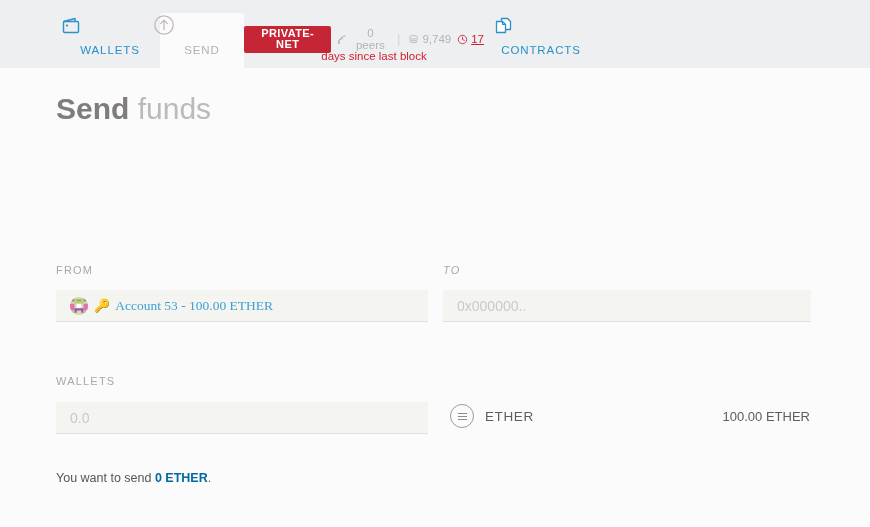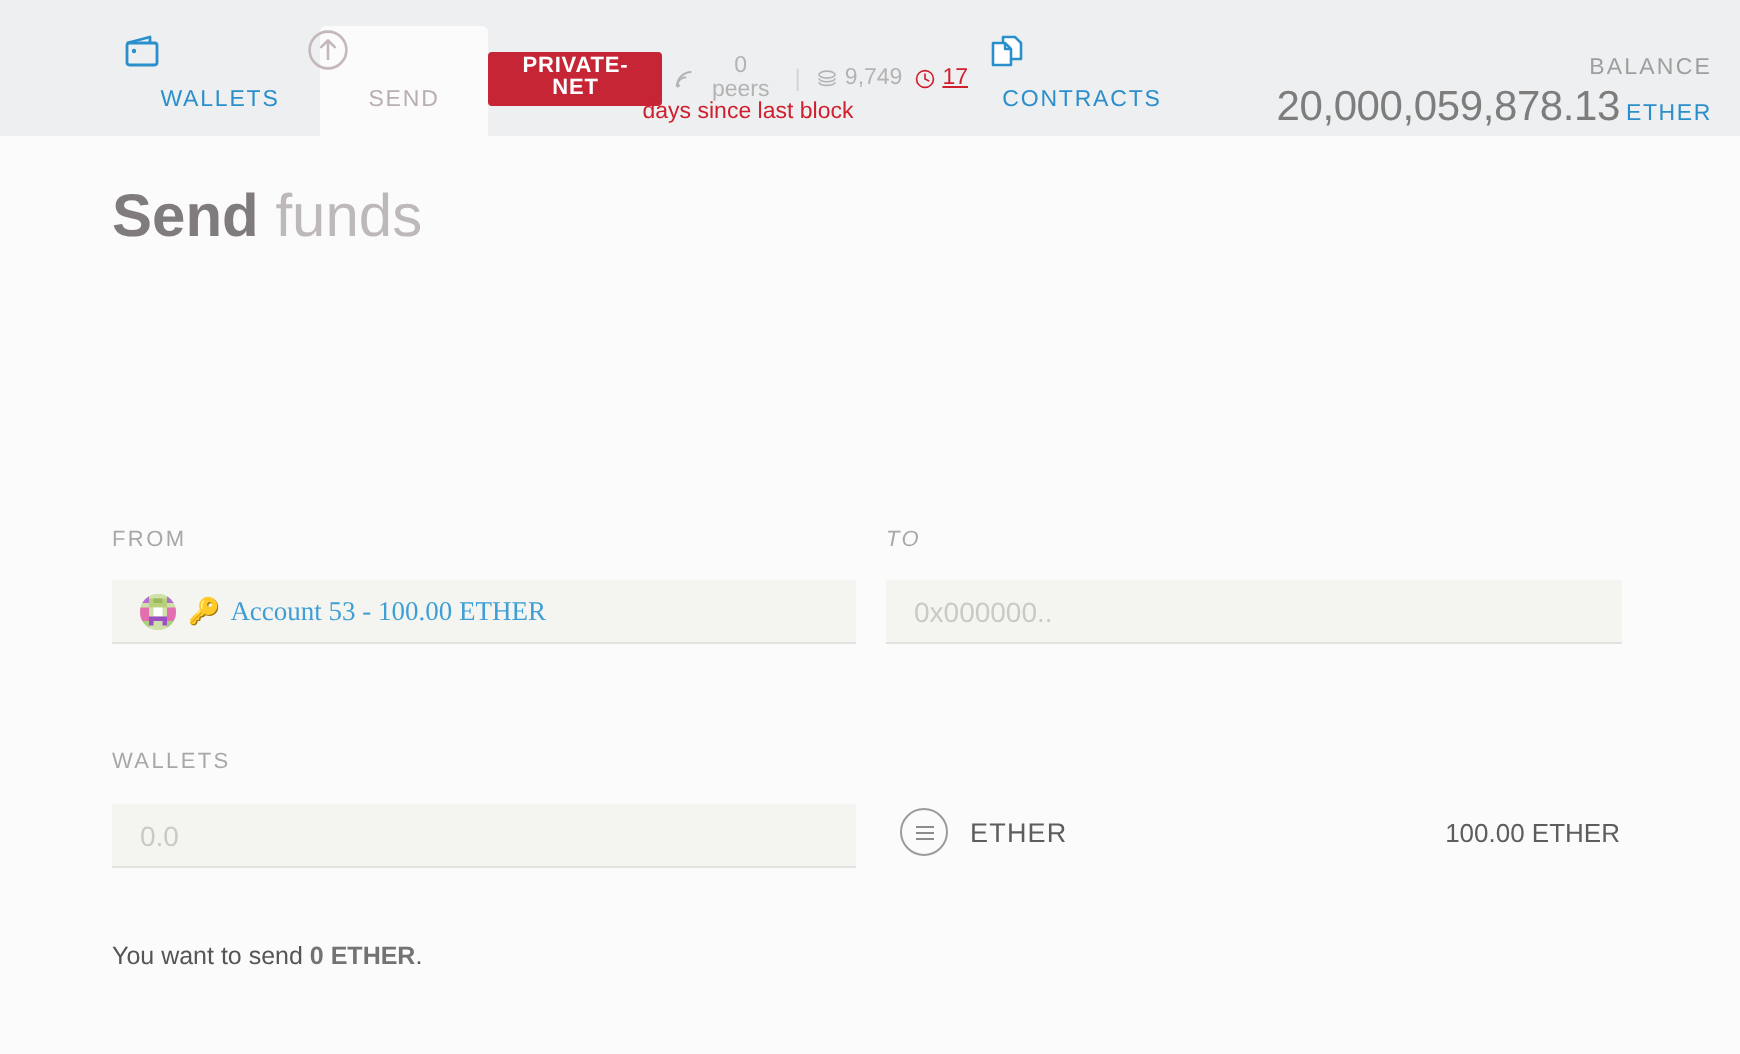--- a/index.html
+++ b/index.html
@@ -403,12 +403,6 @@
       <span class="tlabel">CONTRACTS</span>
     </div>
 
-    <div class="balance">
-      <div class="balance-label">BALANCE</div>
-      <div>
-        <span class="balance-value">20,000,059,878.13</span><span class="balance-unit">ETHER</span>
-      </div>
-    </div>
 
   </div>
 </div>

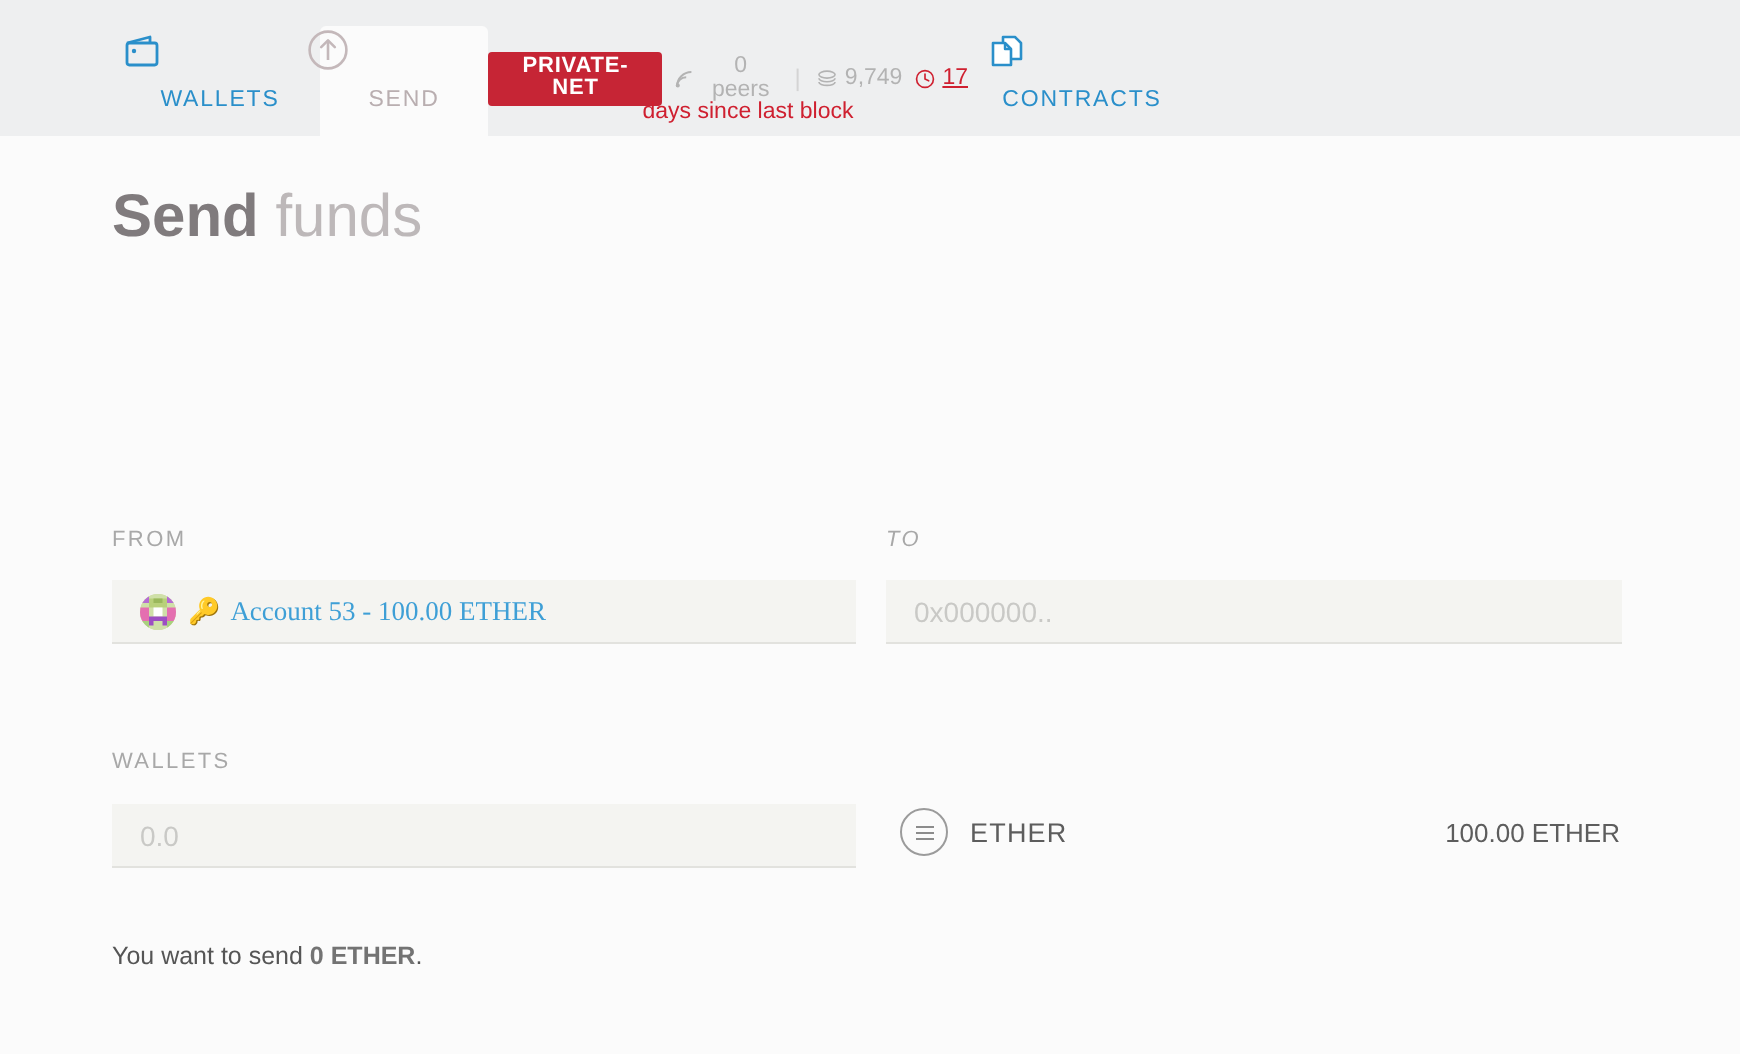--- a/index.html
+++ b/index.html
@@ -270,7 +270,7 @@
     font-size: 12.5px;
     color: #555;
   }
-  .summary b { color: #737373; font-weight: bold; }
+  .summary b { color: #0369a1; font-weight: bold; }
 
   
   .currency-row {

